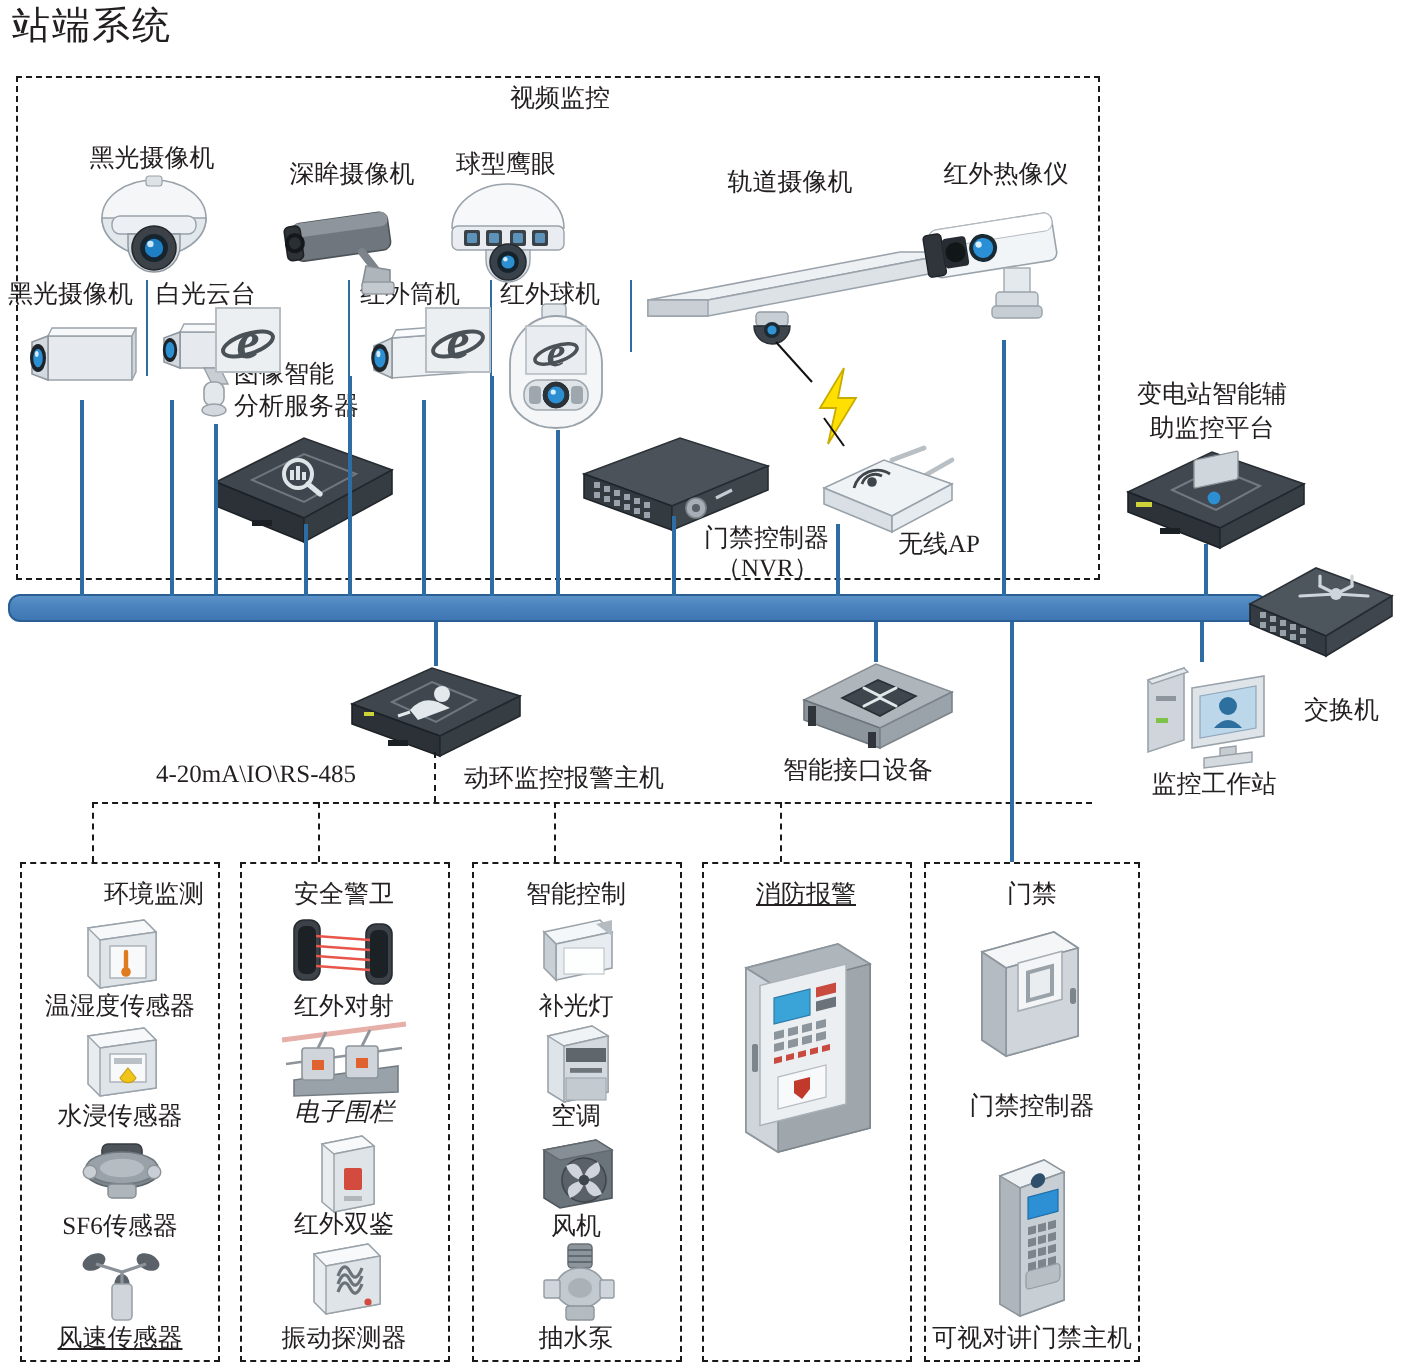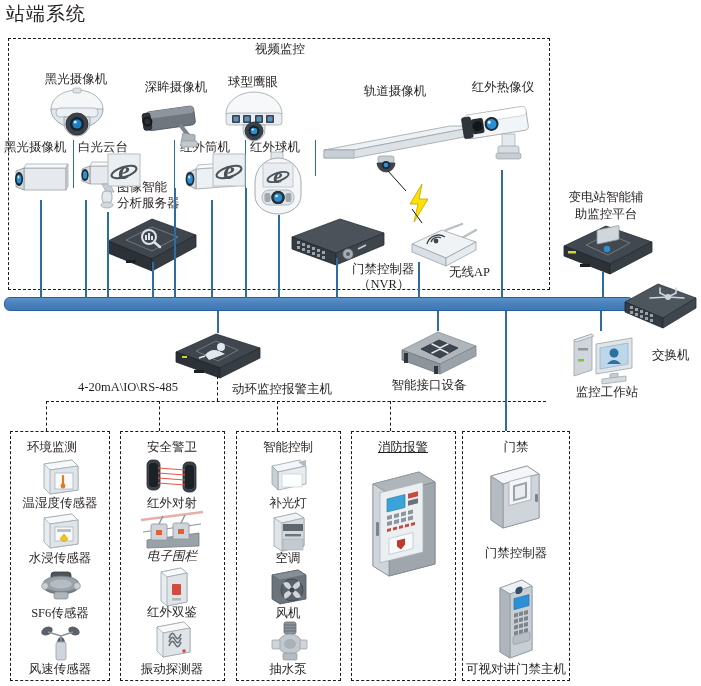--- a/index.html
+++ b/index.html
@@ -427,7 +427,7 @@
   <div class="vline" style="left:505px;top:311px;height:120px;"></div>
 
   <div class="dashbox" style="left:10px;top:431px;width:100px;height:250px;"></div>
-  <div class="lbl c" style="left:52px;top:440px;">环境监测</div>
+  <div class="lbl c" style="left:77px;top:440px;">环境监测</div>
 
   <div class="dev" style="left:38px;top:458px;">
     <svg width="44" height="38" viewBox="0 0 44 38">

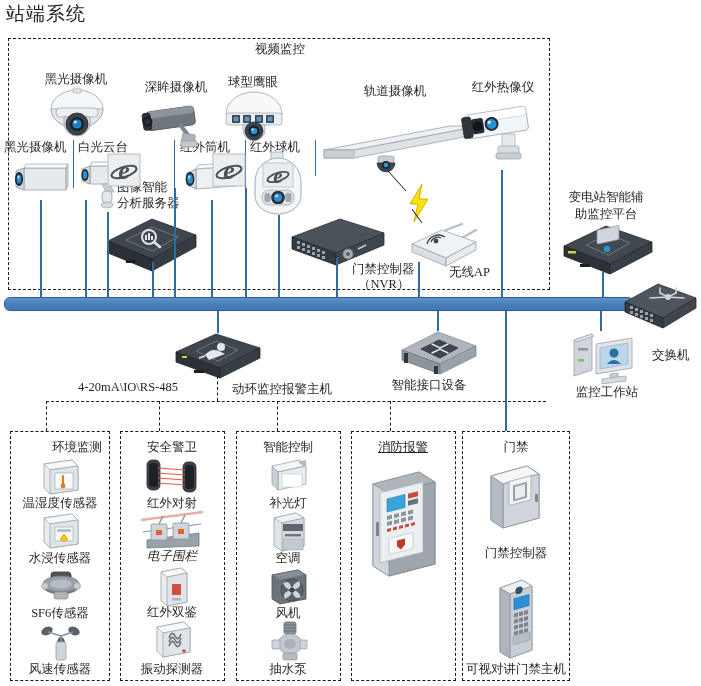--- a/index.html
+++ b/index.html
@@ -478,7 +478,7 @@
       <rect x="16" y="20" width="10" height="18" rx="2" fill="#cfd5da" stroke="#9aa2a9" stroke-width="0.8"></rect>
     </svg>
   </div>
-  <div class="lbl c" style="left:60px;top:662px;">风速传感器</div>
+  <div class="lbl c" style="left:60px;top:662px;text-decoration:underline;">风速传感器</div>
 
   <div class="dashbox" style="left:120px;top:431px;width:105px;height:250px;"></div>
   <div class="lbl c" style="left:172px;top:440px;">安全警卫</div>

